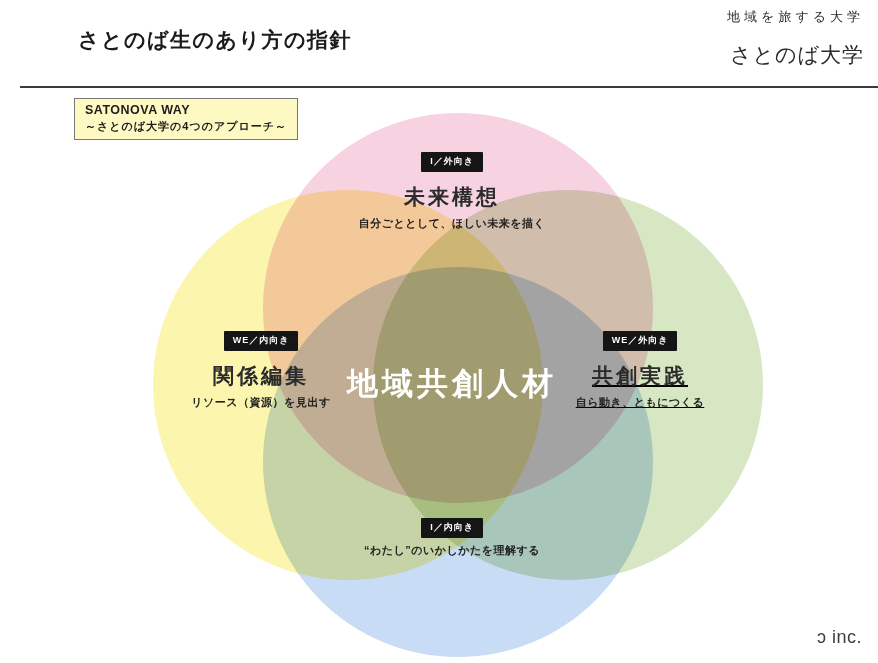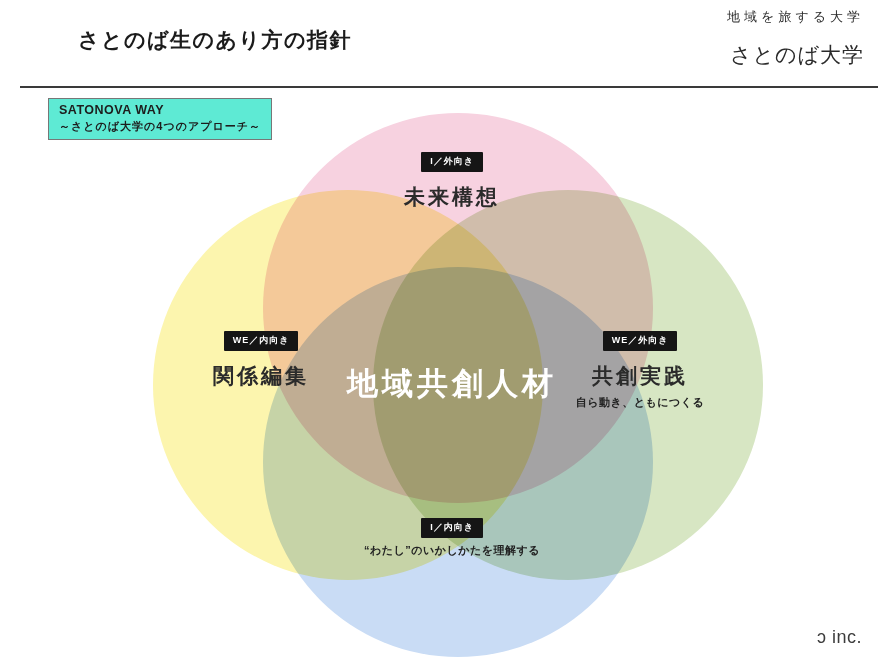--- a/index.html
+++ b/index.html
@@ -20,7 +20,7 @@
   .logo-name { font-size:21px; letter-spacing:1px; margin-top:15px;text-align:right; }
   .rule { position:absolute; left:20px; right:0; top:86px; height:2px; background:#3a3a3a; }
   .way-box {
-    position:absolute; left:48px; top:98px; background:#5eead4;
+    position:absolute; left:74px; top:98px; background:#fef9c3;
     border:1px solid #777; padding:4px 10px 5px 10px; z-index:5;
   }
   .way-line1 { font-size:12.5px; font-weight:bold; color:#1d1d1d; letter-spacing:0.5px; }

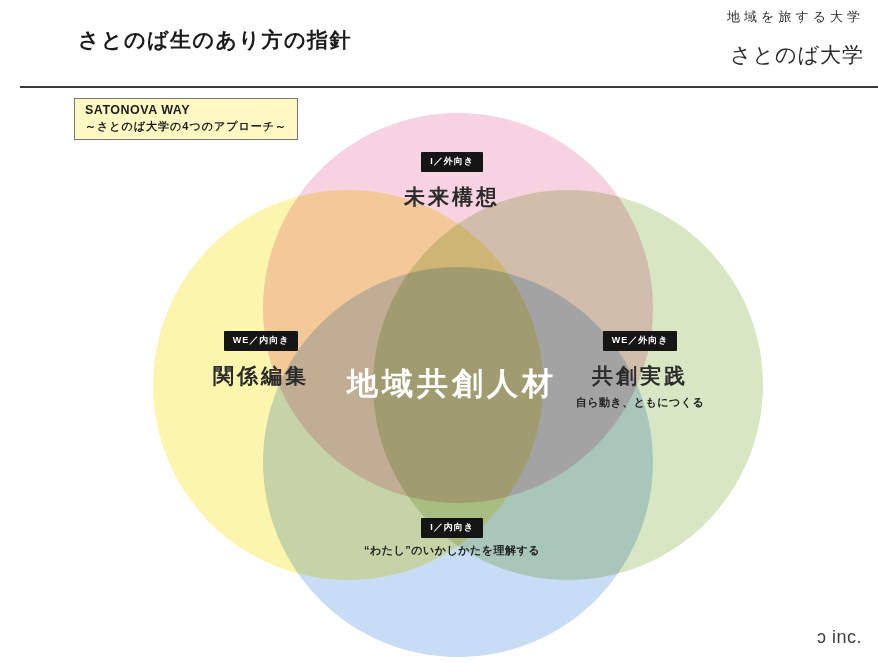--- a/index.html
+++ b/index.html
@@ -94,6 +94,7 @@
     <div class="node n-top">
       <span class="badge">I／外向き</span>
       <div class="node-title">未来構想</div>
+      <div class="node-sub">自分ごととして、ほしい未来を描く</div>
     </div>
 
     <div class="node n-left">

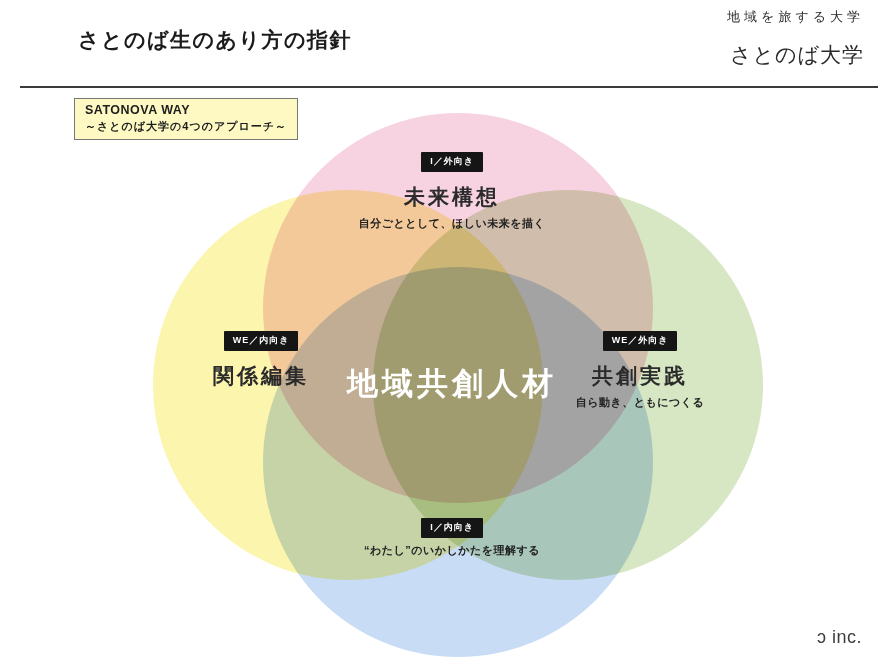--- a/index.html
+++ b/index.html
@@ -53,7 +53,7 @@
   }
   .n-top    { left:294px; top:150px; }
   .n-left   { left:103px; top:329px; }
-  .n-right  { left:482px; top:329px; }
+  .n-right  { left:482px; top:329px;text-decoration:underline; }
   .n-bottom { left:294px; top:516px; }
 
   .center-label {

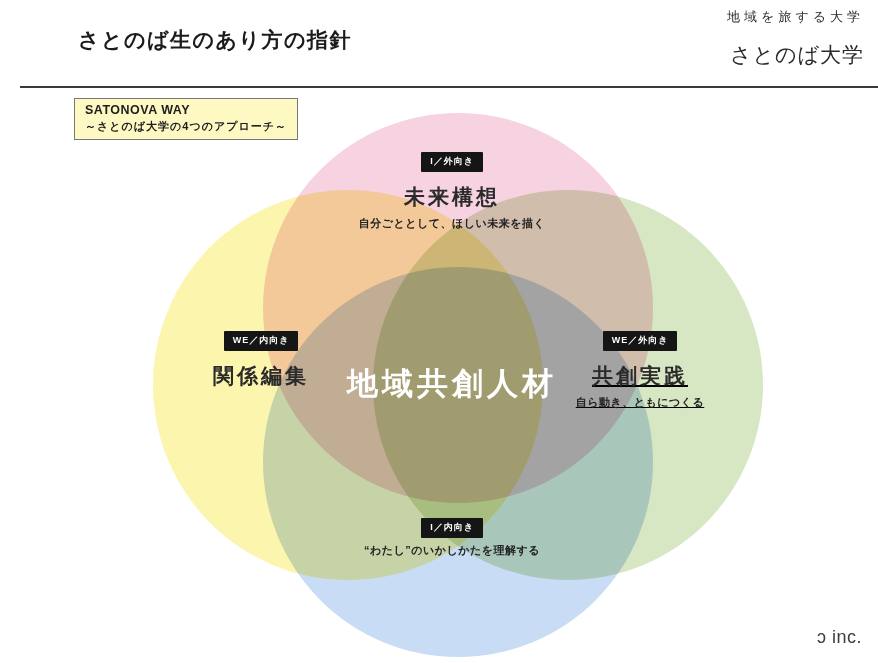--- a/index.html
+++ b/index.html
@@ -100,6 +100,7 @@
     <div class="node n-left">
       <span class="badge">WE／内向き</span>
       <div class="node-title">関係編集</div>
+      <div class="node-sub">リソース（資源）を見出す</div>
     </div>
 
     <div class="node n-right">

